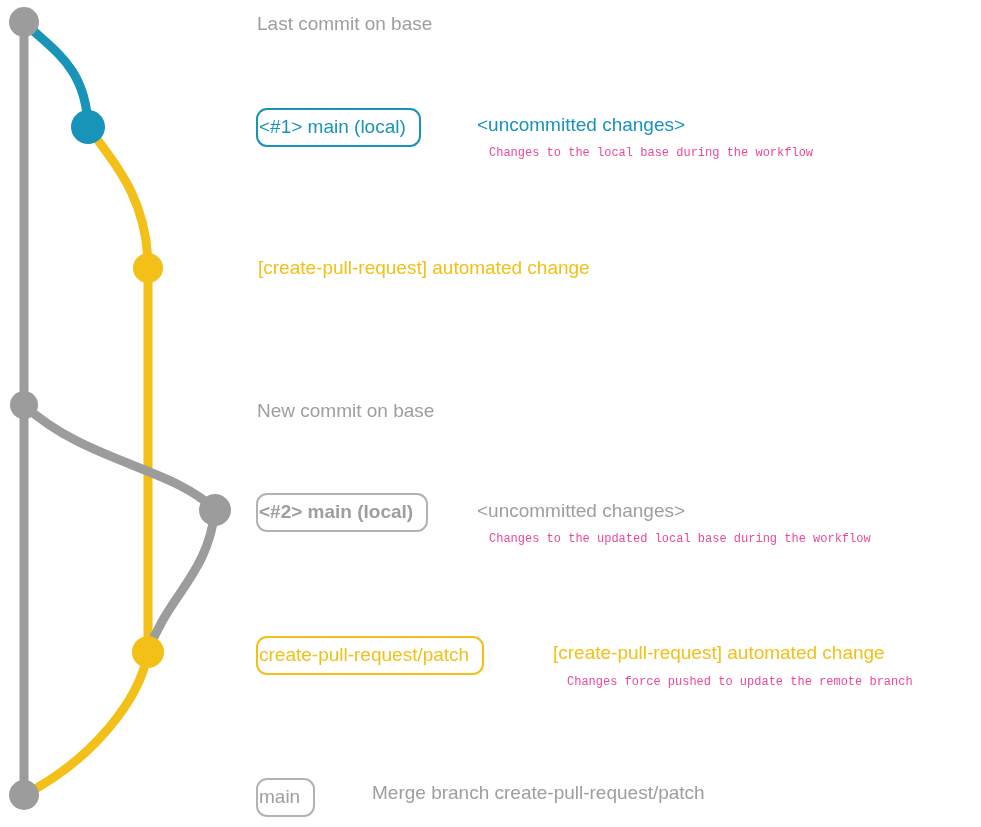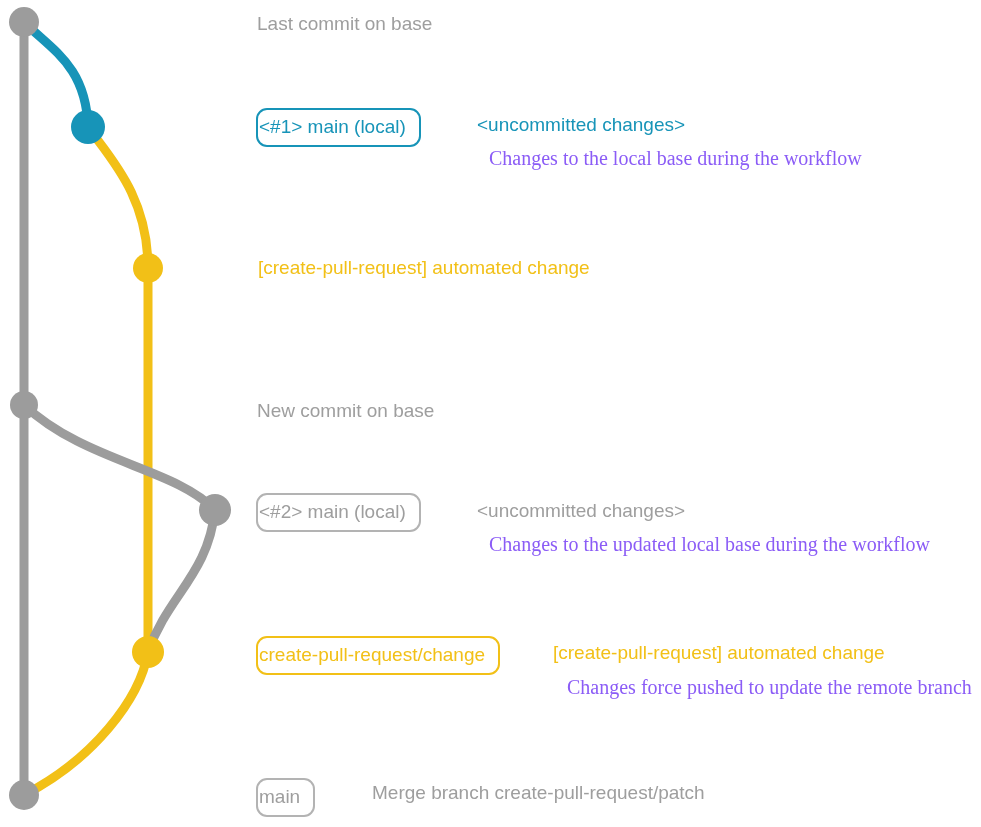--- a/index.html
+++ b/index.html
@@ -21,9 +21,9 @@
   }
   .serif-note{
     position:absolute;
-    font-family:Liberation Serif, serif;
-    font-size:20px;
-    color:#8b5cf6;
+    font-family:Liberation Mono, monospace;
+    font-size:12px;
+    color:#ec4899;
     white-space:nowrap;
     line-height:1.1;
   }

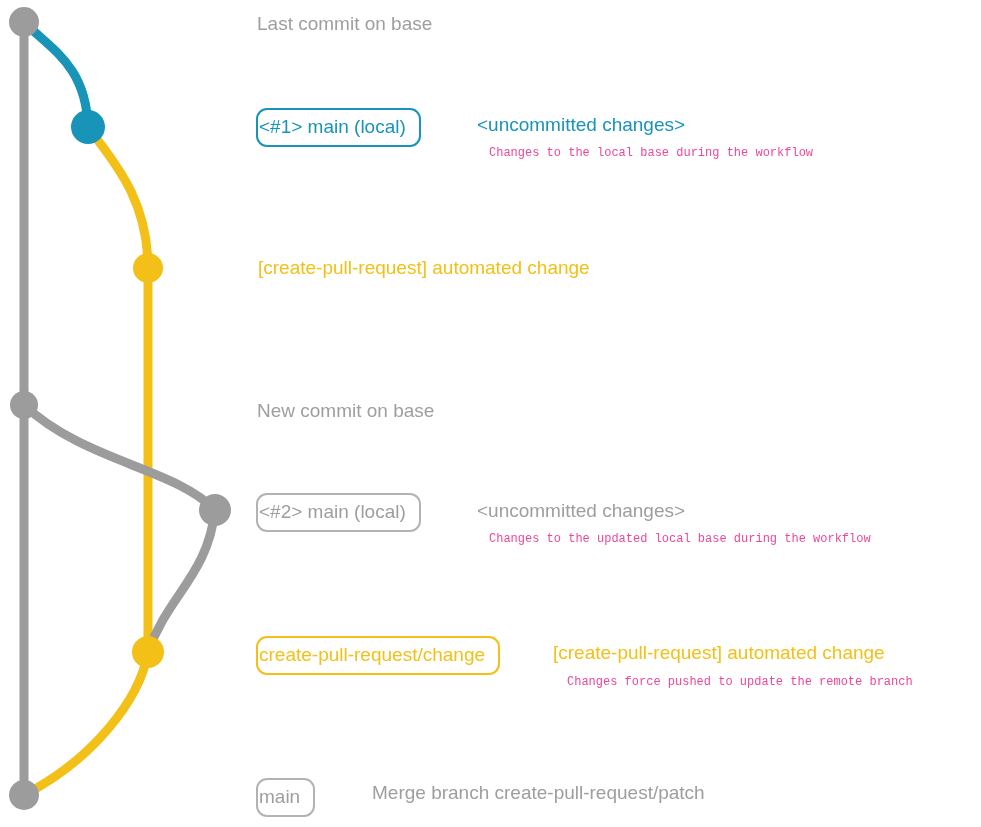--- a/index.html
+++ b/index.html
@@ -85,7 +85,7 @@
 
   <div class="sans-label gray-text" style="left:257px;top:401px;">New commit on base</div>
 
-  <div class="branch-box gray-box" style="left:256px;top:493px;">&lt;#2&gt; main (local)</div>
+  <div class="branch-box gray-box" style="left:256px;top:493px;font-weight:bold;">&lt;#2&gt; main (local)</div>
   <div class="sans-label gray-text" style="left:477px;top:501px;">&lt;uncommitted changes&gt;</div>
   <div class="serif-note" style="left:489px;top:533px;">Changes to the updated local base during the workflow</div>
 

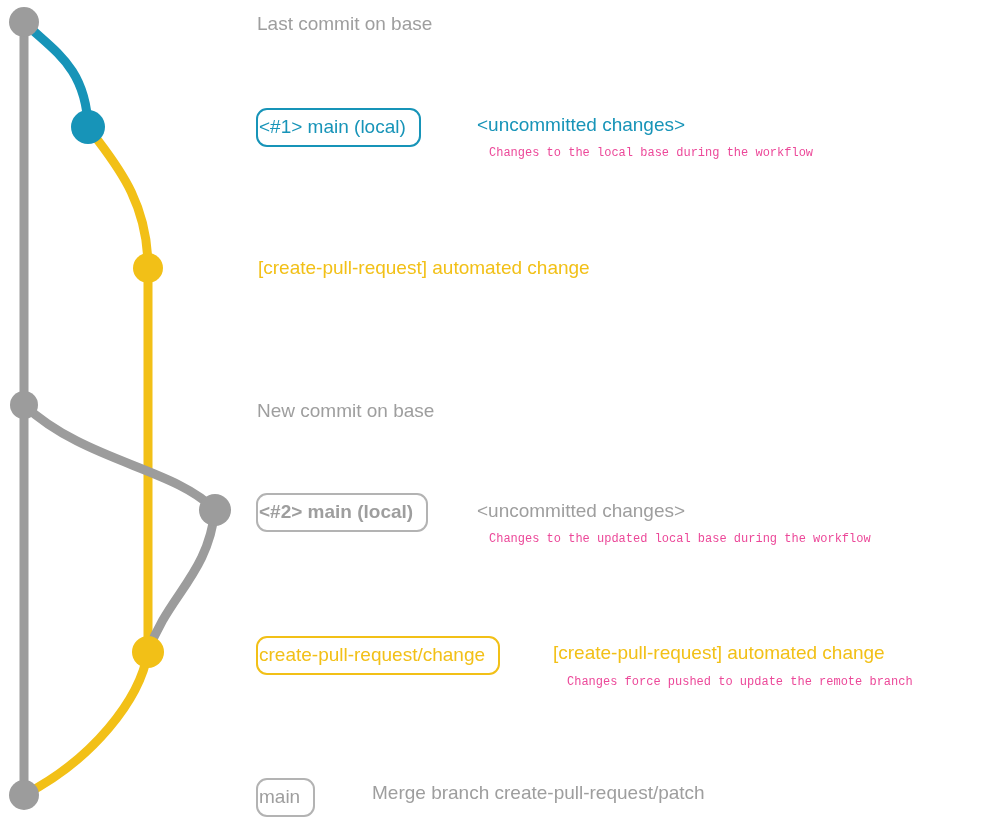--- a/index.html
+++ b/index.html
@@ -89,7 +89,7 @@
   <div class="sans-label gray-text" style="left:477px;top:501px;">&lt;uncommitted changes&gt;</div>
   <div class="serif-note" style="left:489px;top:533px;">Changes to the updated local base during the workflow</div>
 
-  <div class="branch-box yellow-box" style="left:256px;top:636px;">create-pull-request/change</div>
+  <div class="branch-box yellow-box" style="left:256px;top:636px;">create-pull-request/patch</div>
   <div class="sans-label yellow-text" style="left:553px;top:643px;">[create-pull-request] automated change</div>
   <div class="serif-note" style="left:567px;top:676px;">Changes force pushed to update the remote branch</div>
 

